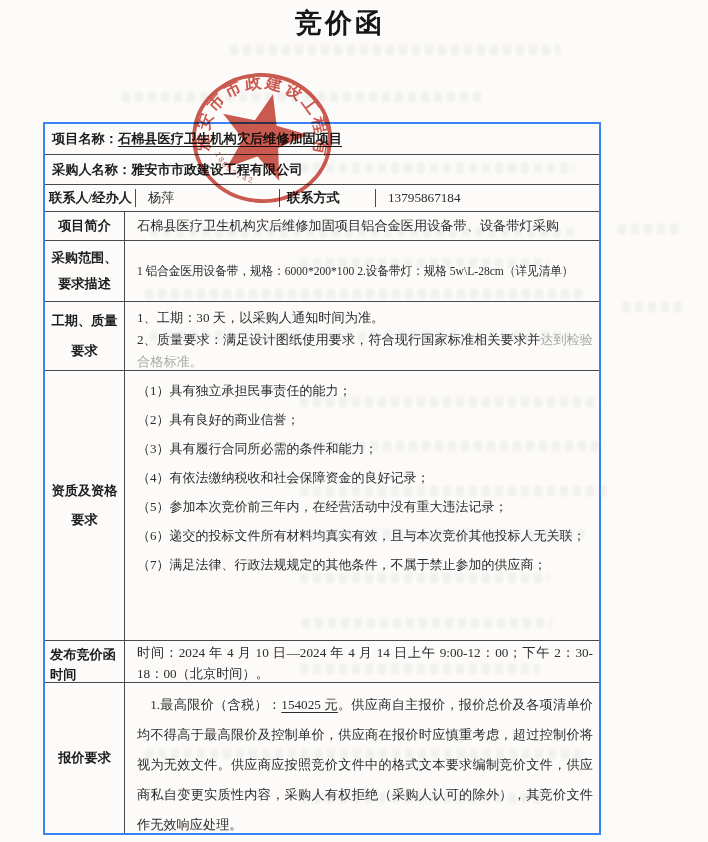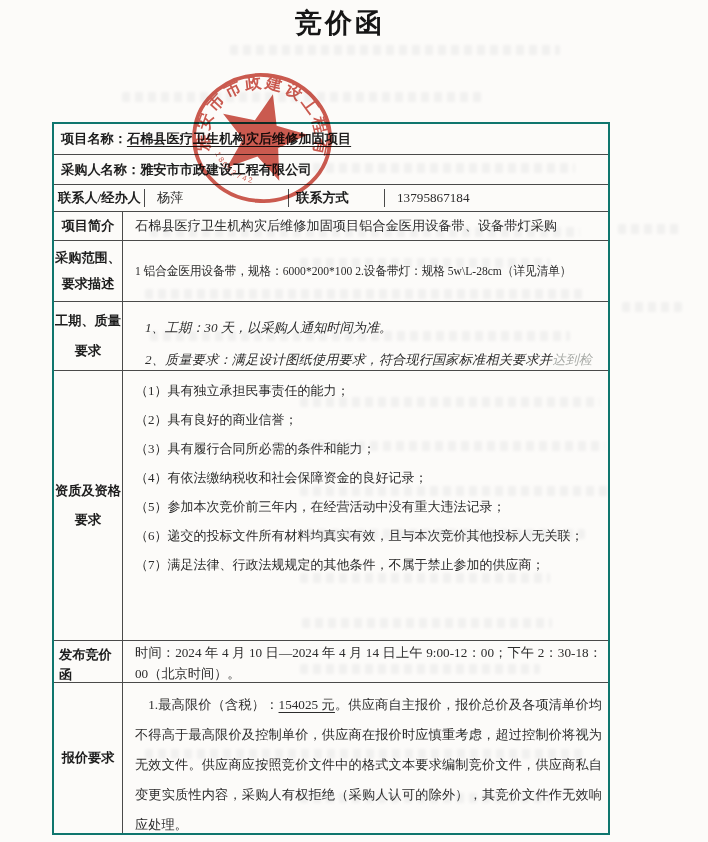--- a/index.html
+++ b/index.html
@@ -25,8 +25,8 @@
 
   
   .bid-table{
-    position:absolute;left:52px;top:122px;width:558px;height:713px;
-    border:2px solid #0f766e;box-sizing:border-box;
+    position:absolute;left:43px;top:122px;width:558px;height:713px;
+    border:2px solid #3b82f6;box-sizing:border-box;
     font-size:13.2px;color:#2c2c2c;background:transparent;
   }
   .row{display:flex;box-sizing:border-box;border-bottom:1.6px solid #4a4a4a;overflow:hidden;}

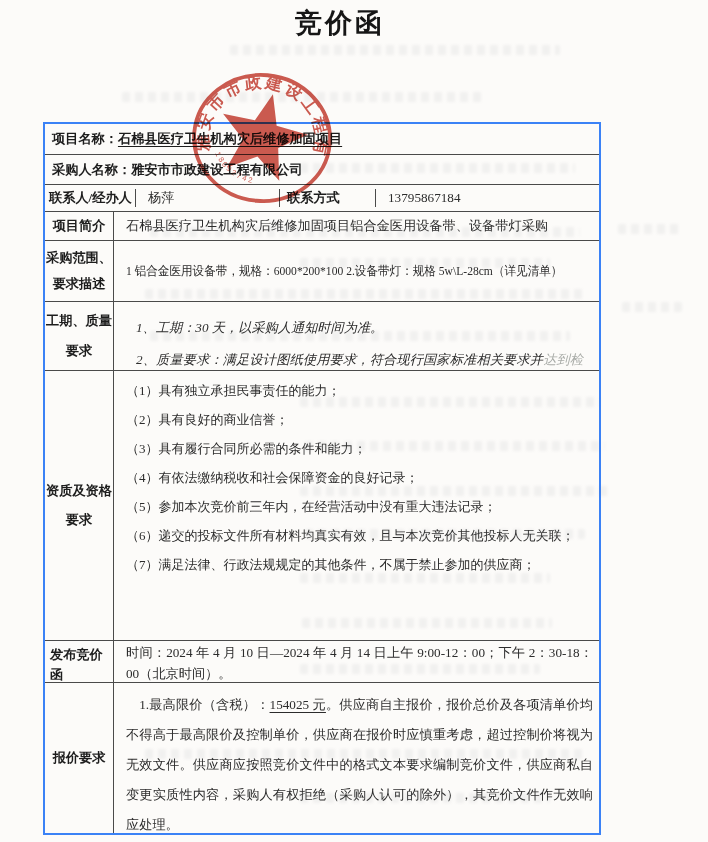--- a/index.html
+++ b/index.html
@@ -41,7 +41,7 @@
   .cell:last-child{border-right:none;}
 
   .lbl-cell{
-    width:69px;flex:none;display:flex;flex-direction:column;
+    width:80px;flex:none;display:flex;flex-direction:column;
     justify-content:center;align-items:center;text-align:center;
     font-weight:700;color:#1d1d1d;line-height:20px;
   }

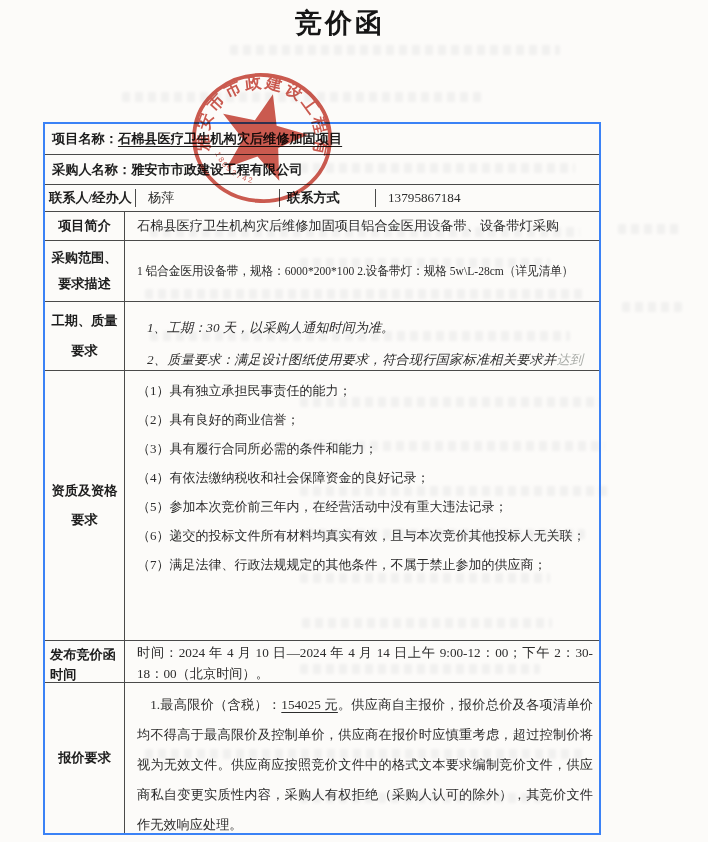--- a/index.html
+++ b/index.html
@@ -59,7 +59,7 @@
   .nowrap-line{white-space:nowrap;transform:scaleX(.92);transform-origin:left center;font-size:12.6px;}
 
   .sched{padding-top:5px;line-height:22px;}
-  .sched p{margin:10px;text-align:justify;font-style:italic;}
+  .sched p{margin:0;text-align:justify;}
   .faded{color:#a9aca8;}
 
   .qual{padding-top:5px;line-height:29px;font-size:13px;}

